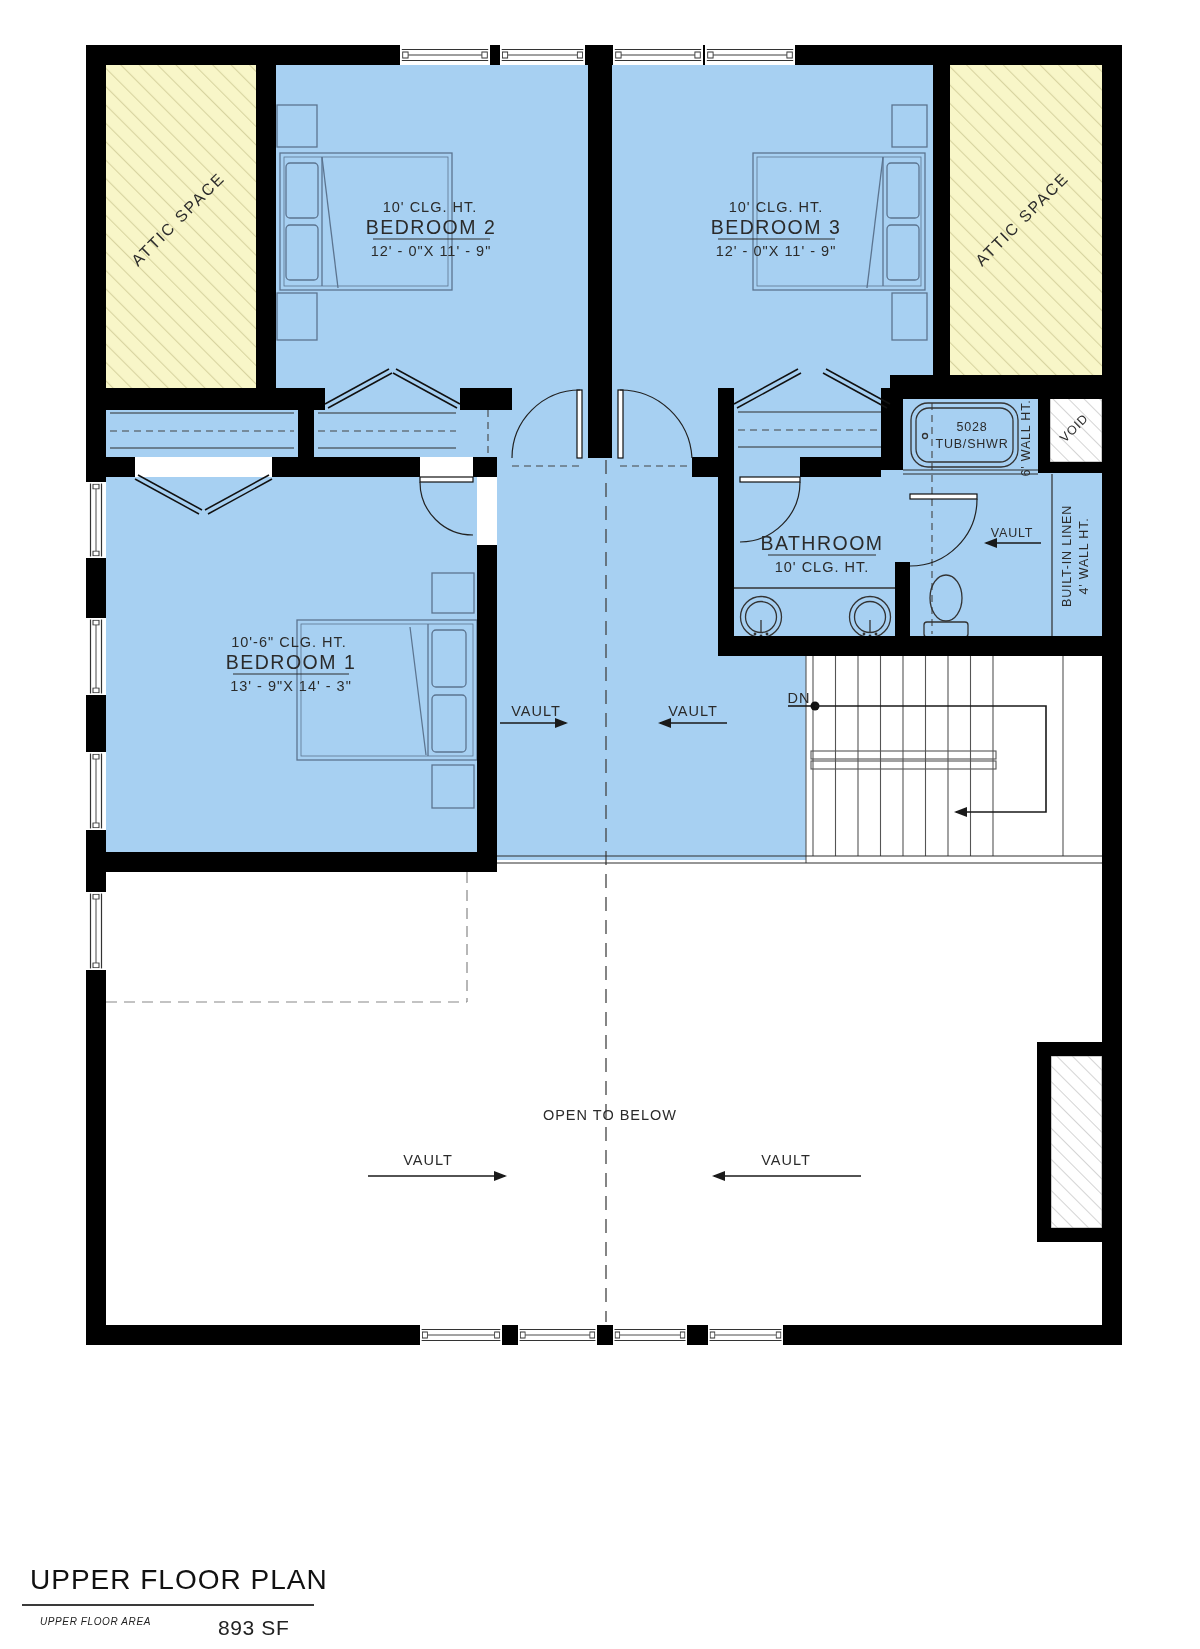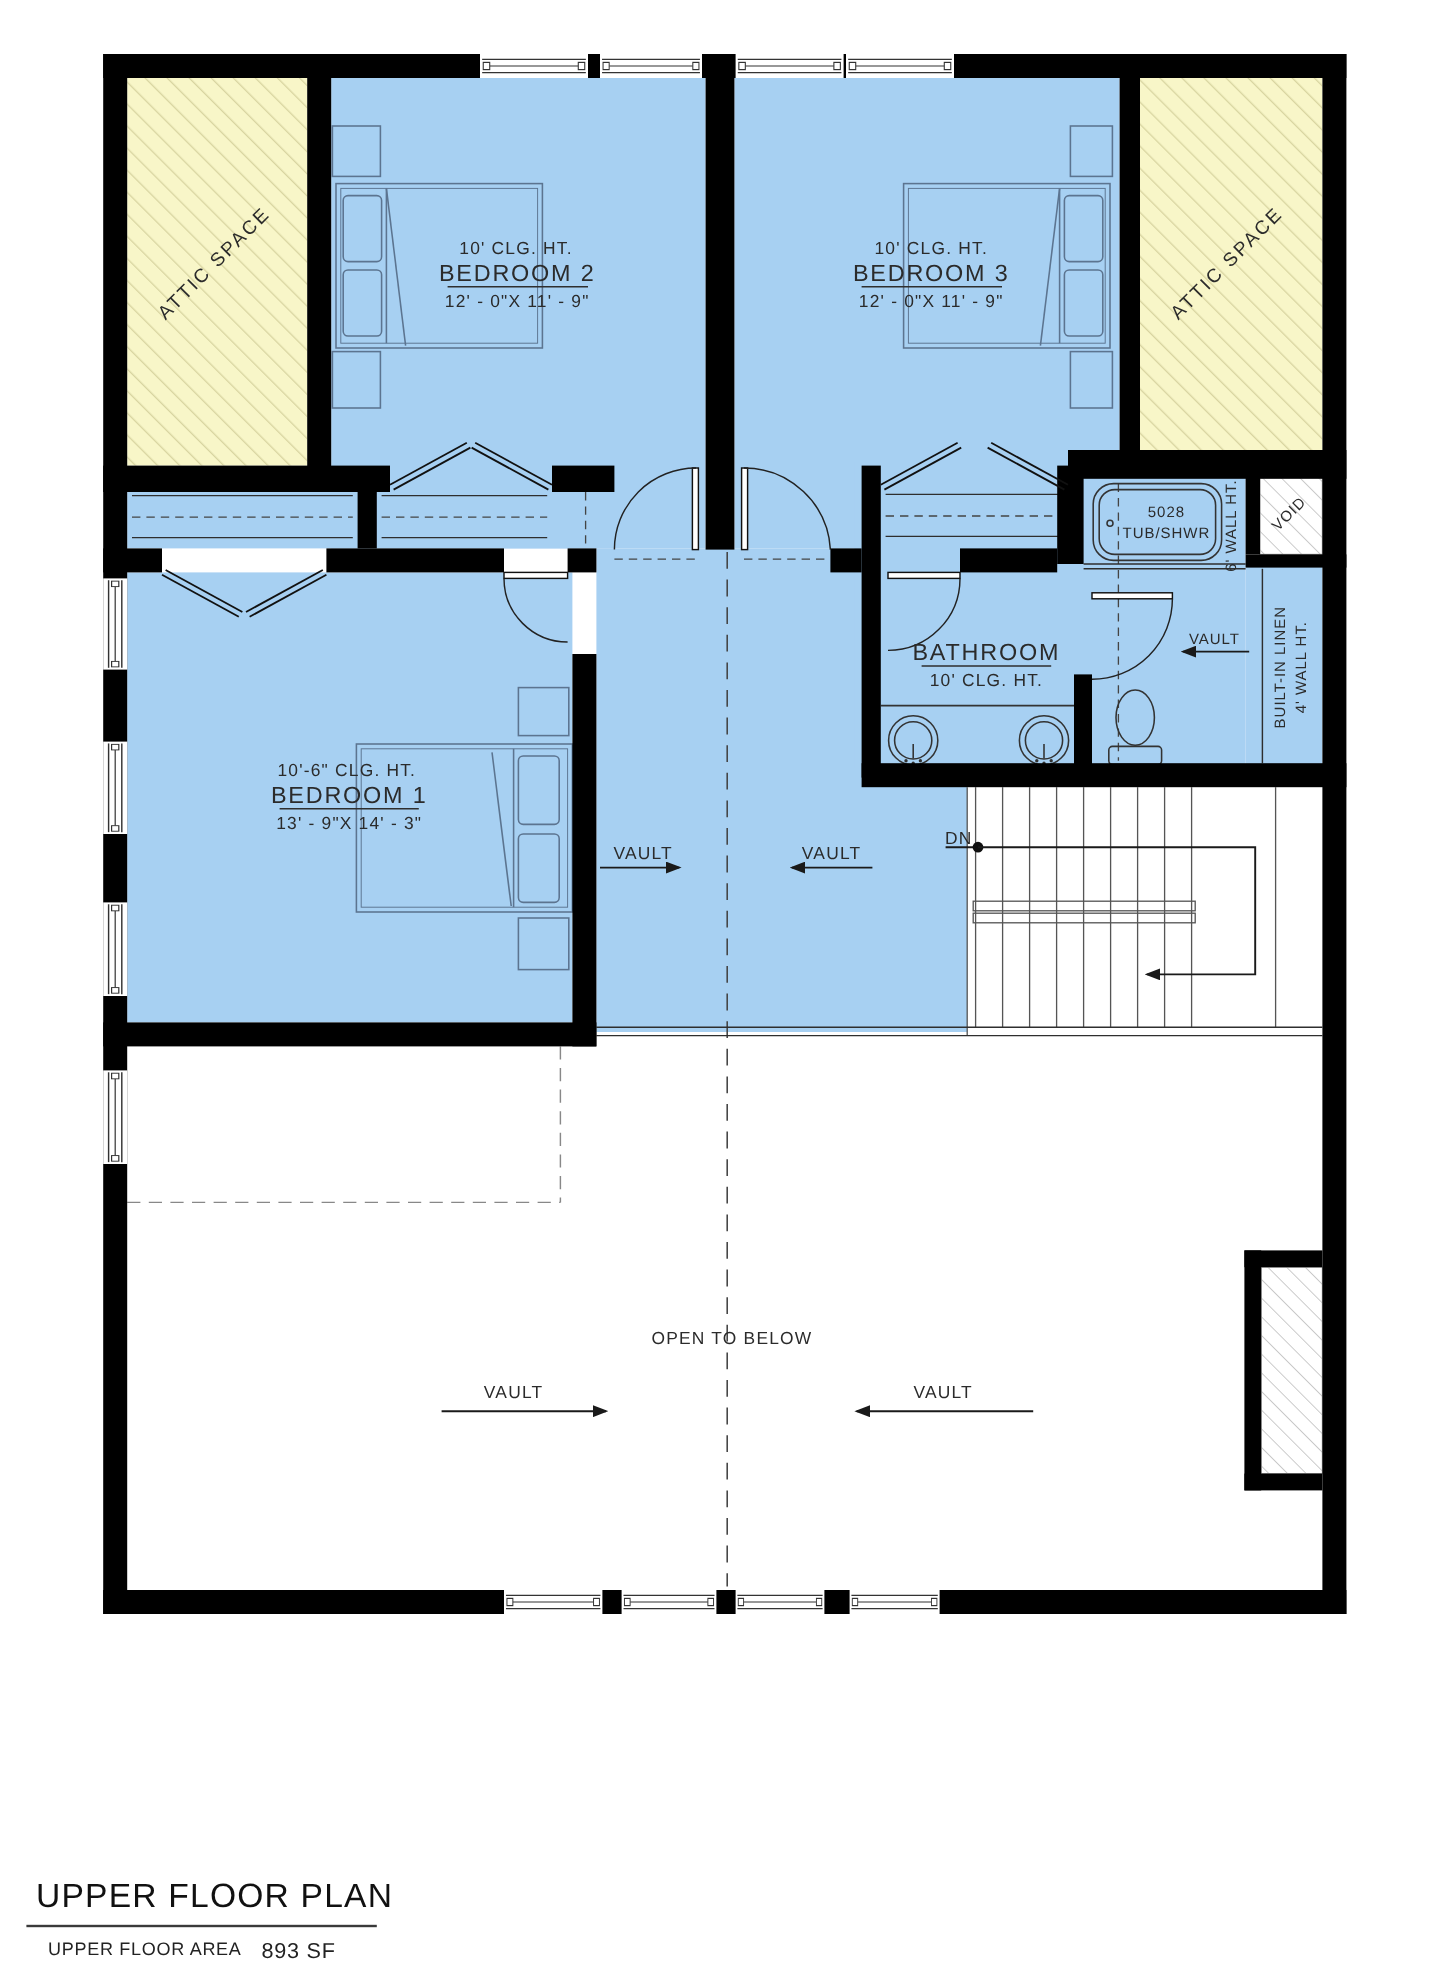--- a/index.html
+++ b/index.html
@@ -27,7 +27,7 @@
   #titleblock{position:absolute;left:0;top:0;width:100%;height:100%;}
   #tb-heading{position:absolute;left:30px;top:1564px;font-size:28px;letter-spacing:1px;color:#111;}
   #tb-rule{position:absolute;left:22px;top:1604px;width:292px;height:2px;background:#3a3a3a;}
-  #tb-arealabel{position:absolute;left:40px;top:1616px;font-size:15px;letter-spacing:.6px;color:#222;}
+  #tb-arealabel{position:absolute;left:40px;top:1616px;font-size:10px;letter-spacing:.6px;color:#222;font-style:italic;}
   #tb-areavalue{position:absolute;left:218px;top:1616px;font-size:18px;letter-spacing:.6px;color:#222;text-align:center;}
 </style>
 </head>

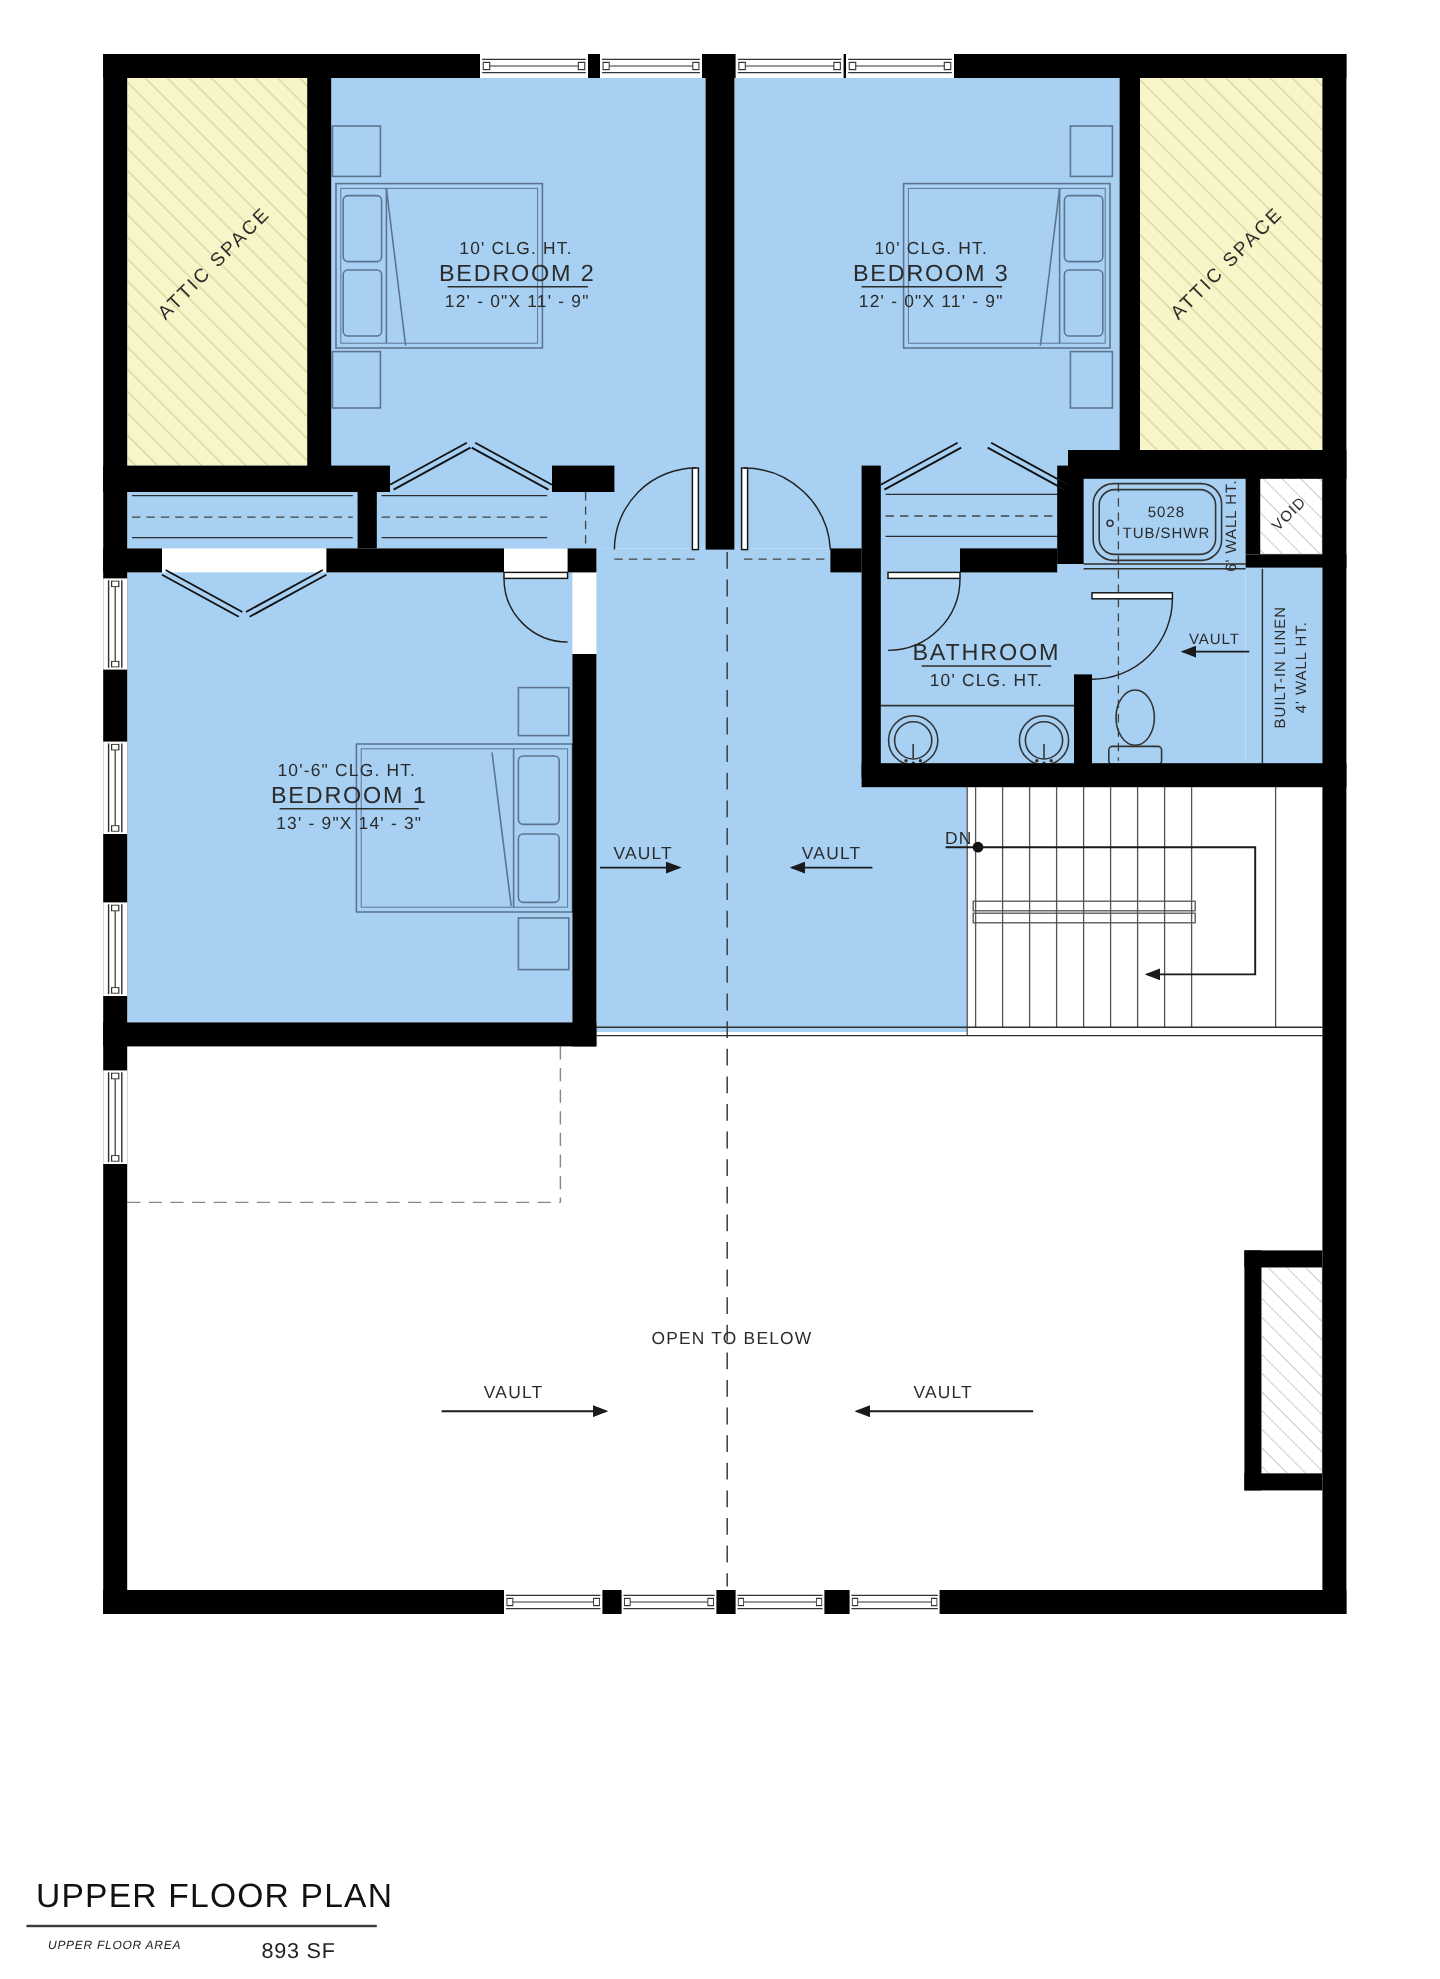--- a/index.html
+++ b/index.html
@@ -28,7 +28,7 @@
   #tb-heading{position:absolute;left:30px;top:1564px;font-size:28px;letter-spacing:1px;color:#111;}
   #tb-rule{position:absolute;left:22px;top:1604px;width:292px;height:2px;background:#3a3a3a;}
   #tb-arealabel{position:absolute;left:40px;top:1616px;font-size:10px;letter-spacing:.6px;color:#222;font-style:italic;}
-  #tb-areavalue{position:absolute;left:218px;top:1616px;font-size:18px;letter-spacing:.6px;color:#222;text-align:center;}
+  #tb-areavalue{position:absolute;left:218px;top:1616px;font-size:21px;letter-spacing:.6px;color:#222;text-align:center;}
 </style>
 </head>
 <body>

